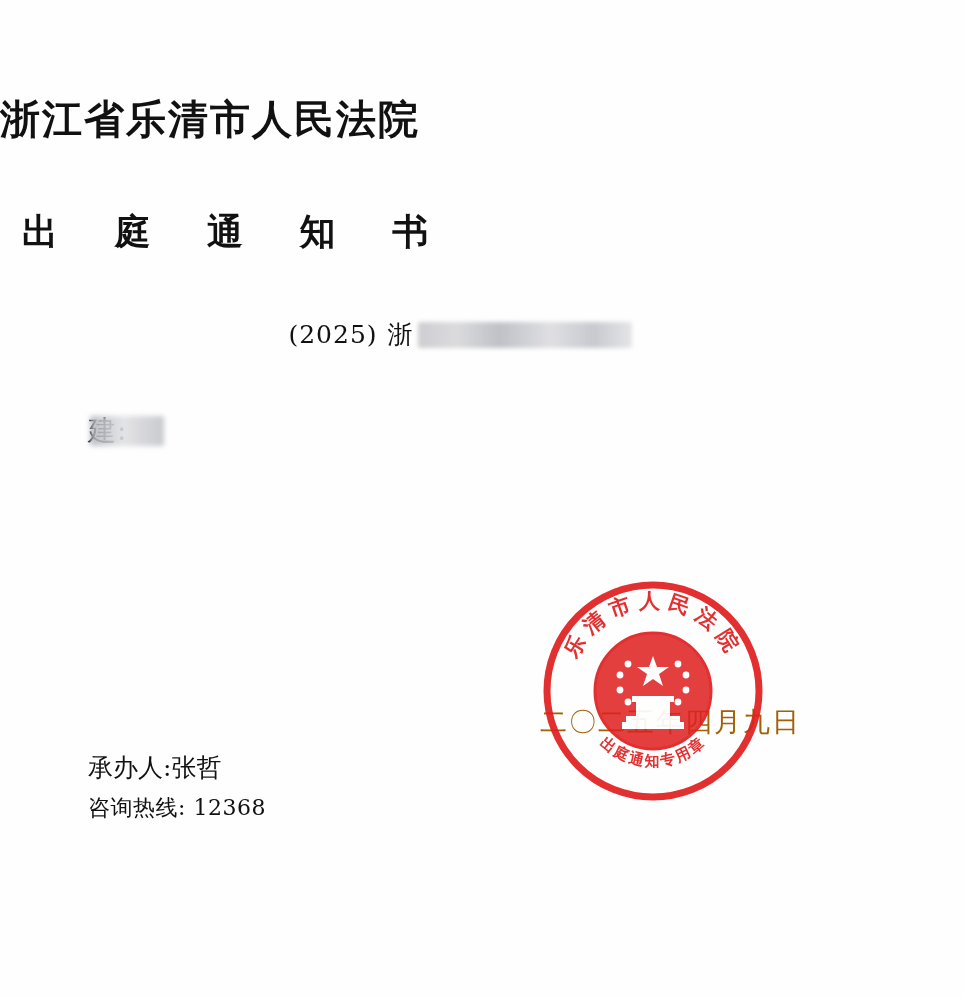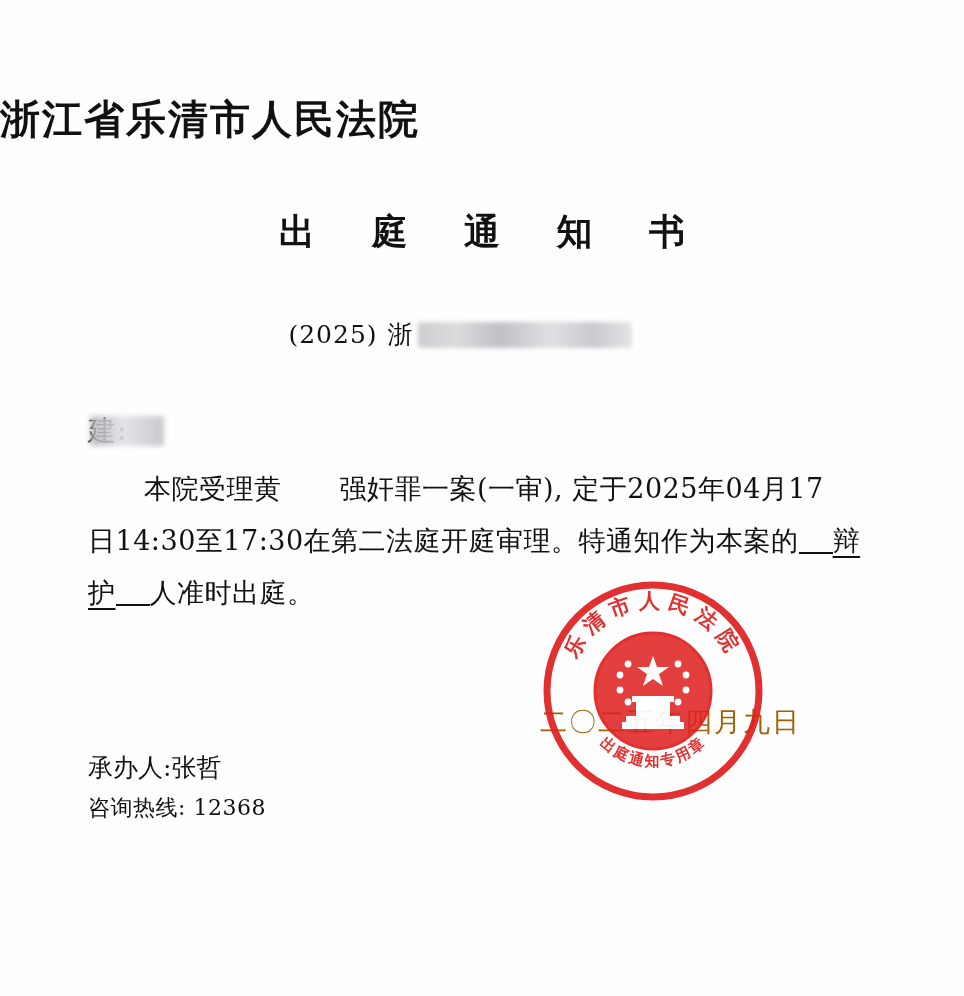--- a/index.html
+++ b/index.html
@@ -40,7 +40,6 @@
     top: 208px;
     left: 0;
     width: 964px;
-    text-align: center;
     font-size: 36px;
     font-weight: 700;
     letter-spacing: 22px;

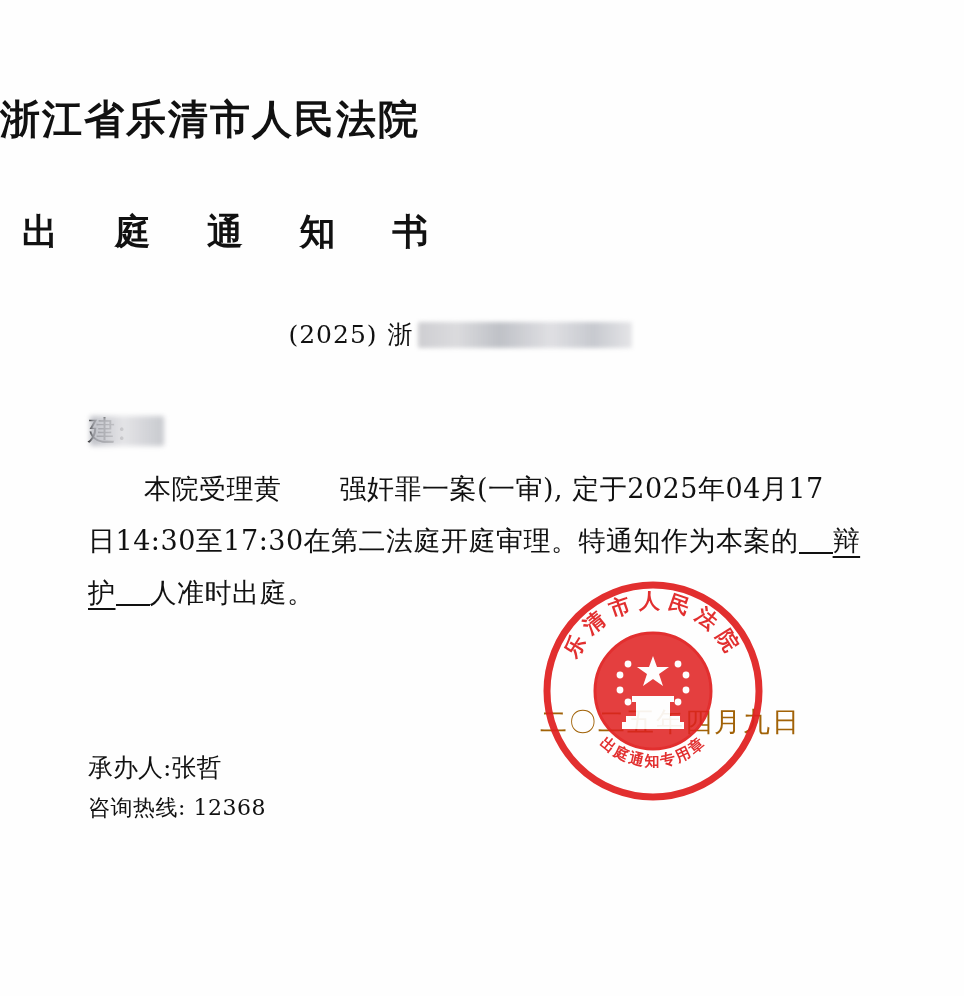--- a/index.html
+++ b/index.html
@@ -185,18 +185,6 @@
     <span>建:</span>
   </div>
 
-  <div class="body-text">
-    <p class="indent">
-      <span>本院受理黄</span><span class="gapname"></span><span>强奸罪一案(一审),</span>
-      <span>定于2025年04月17</span>
-    </p>
-    <p>
-      <span>日14:30至17:30在第二法庭开庭审理。特通知作为本案的</span><span class="blank-ul"></span><span class="ul">辩</span>
-    </p>
-    <p>
-      <span class="ul">护</span><span class="blank-ul"></span><span>人准时出庭。</span>
-    </p>
-  </div>
 
   <div class="date-line">二〇二五年四月九日</div>
 

